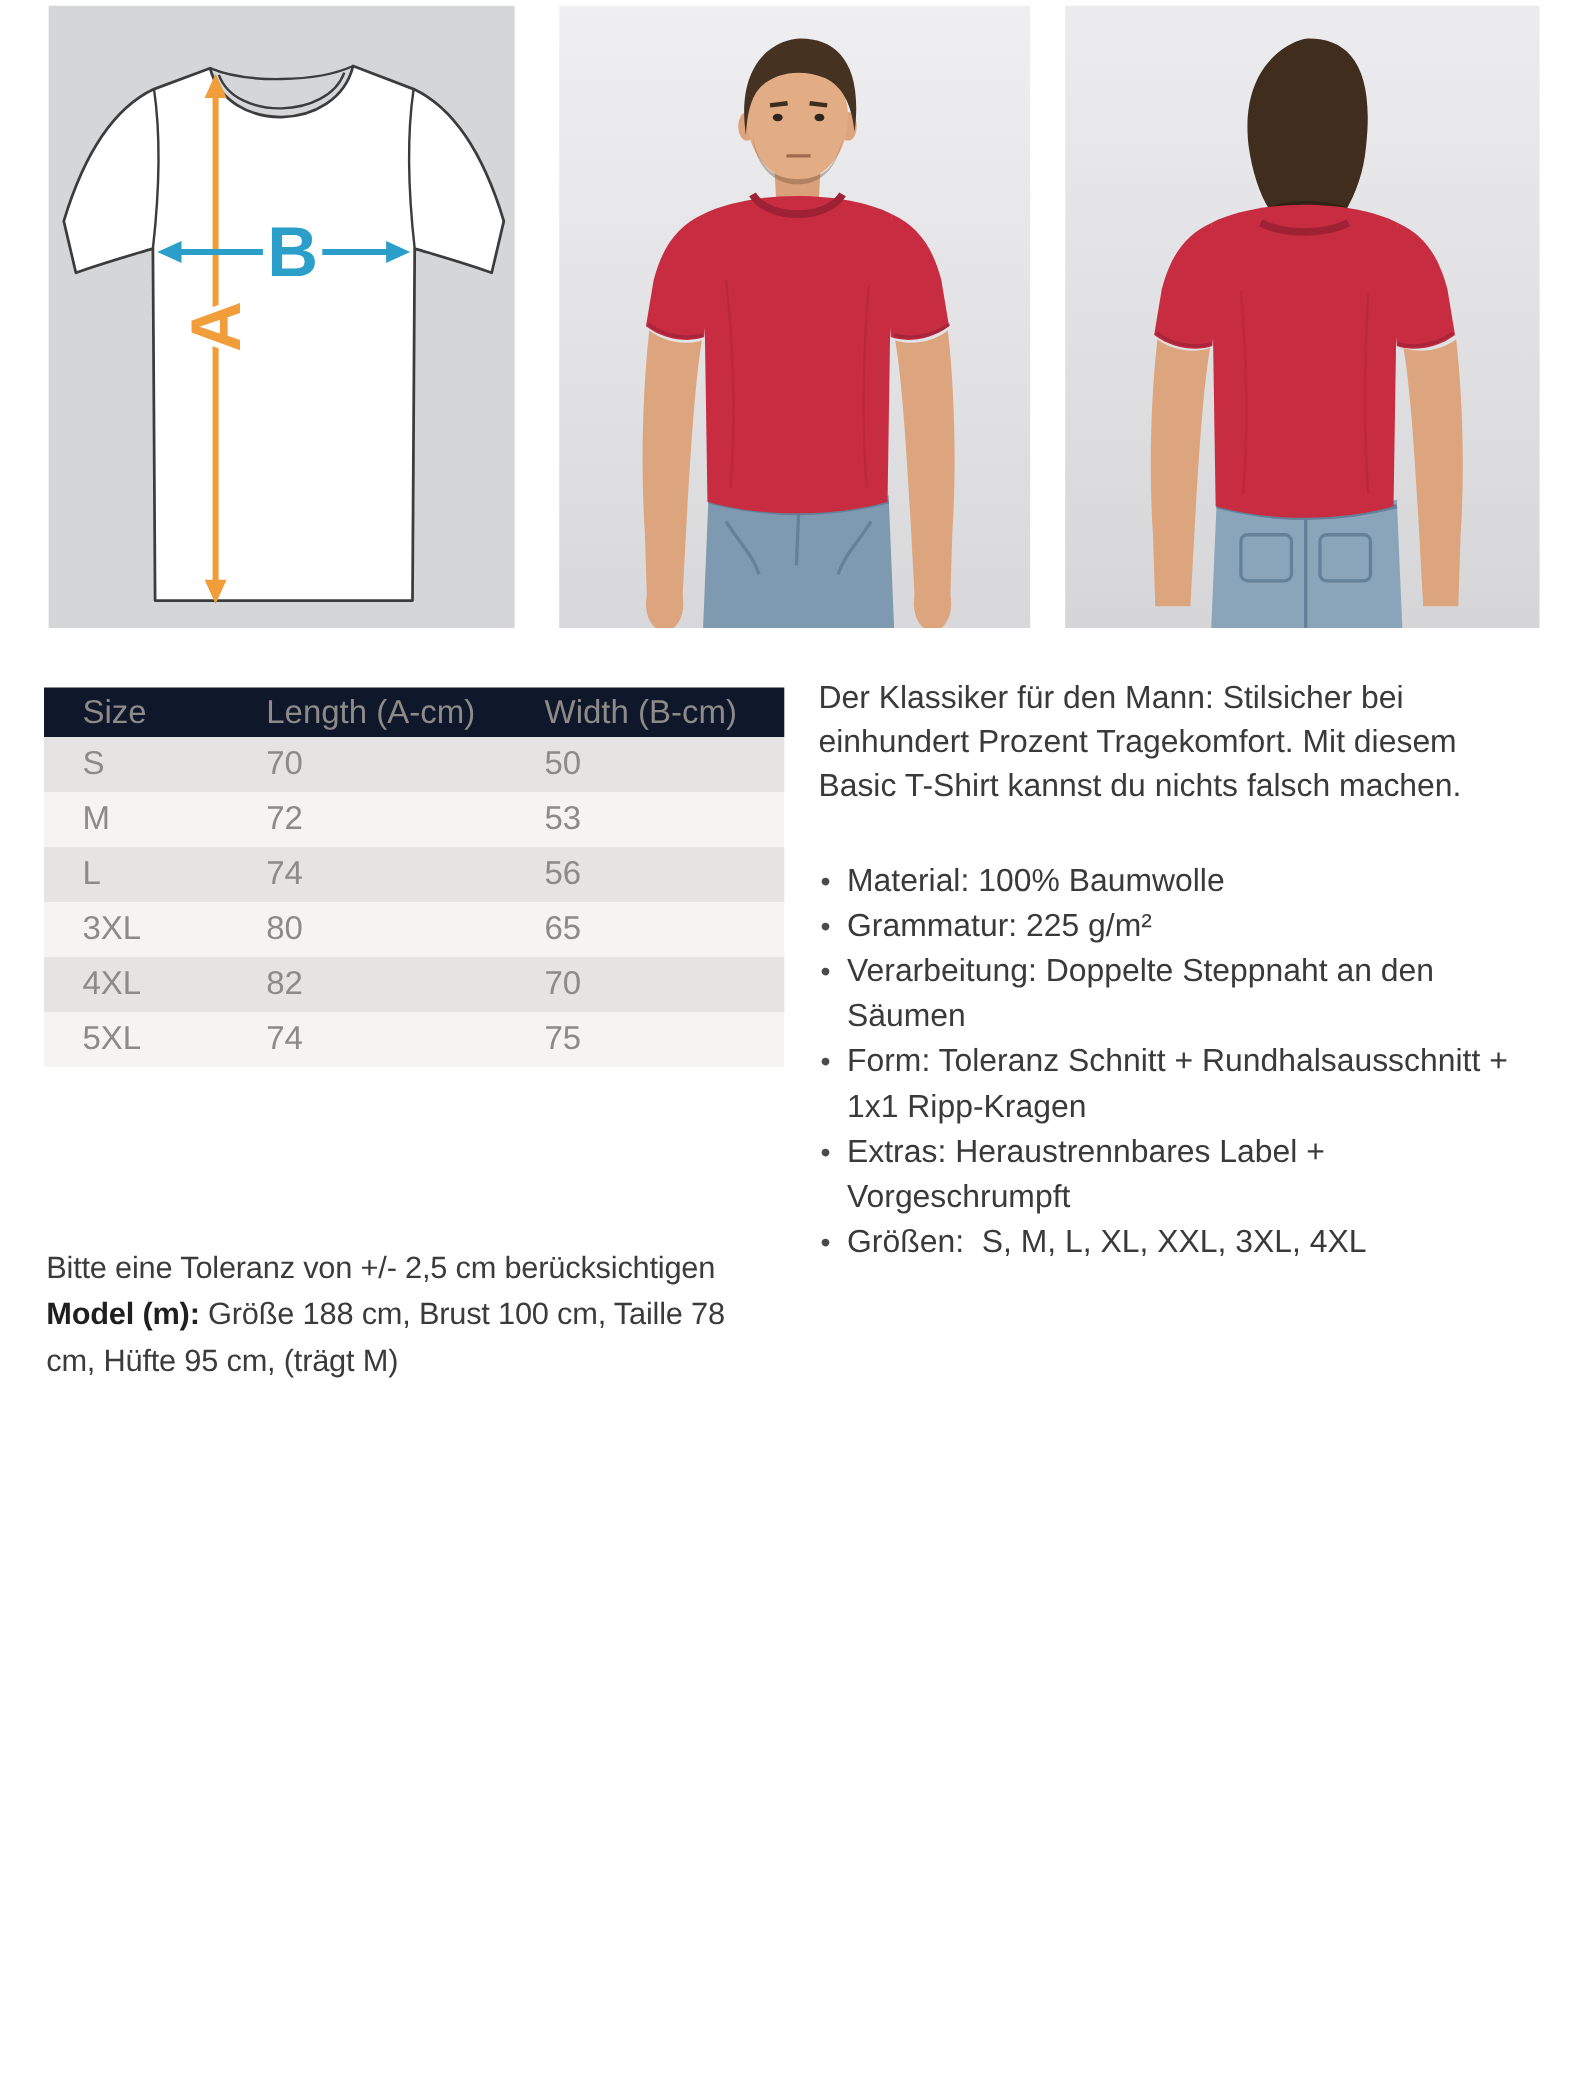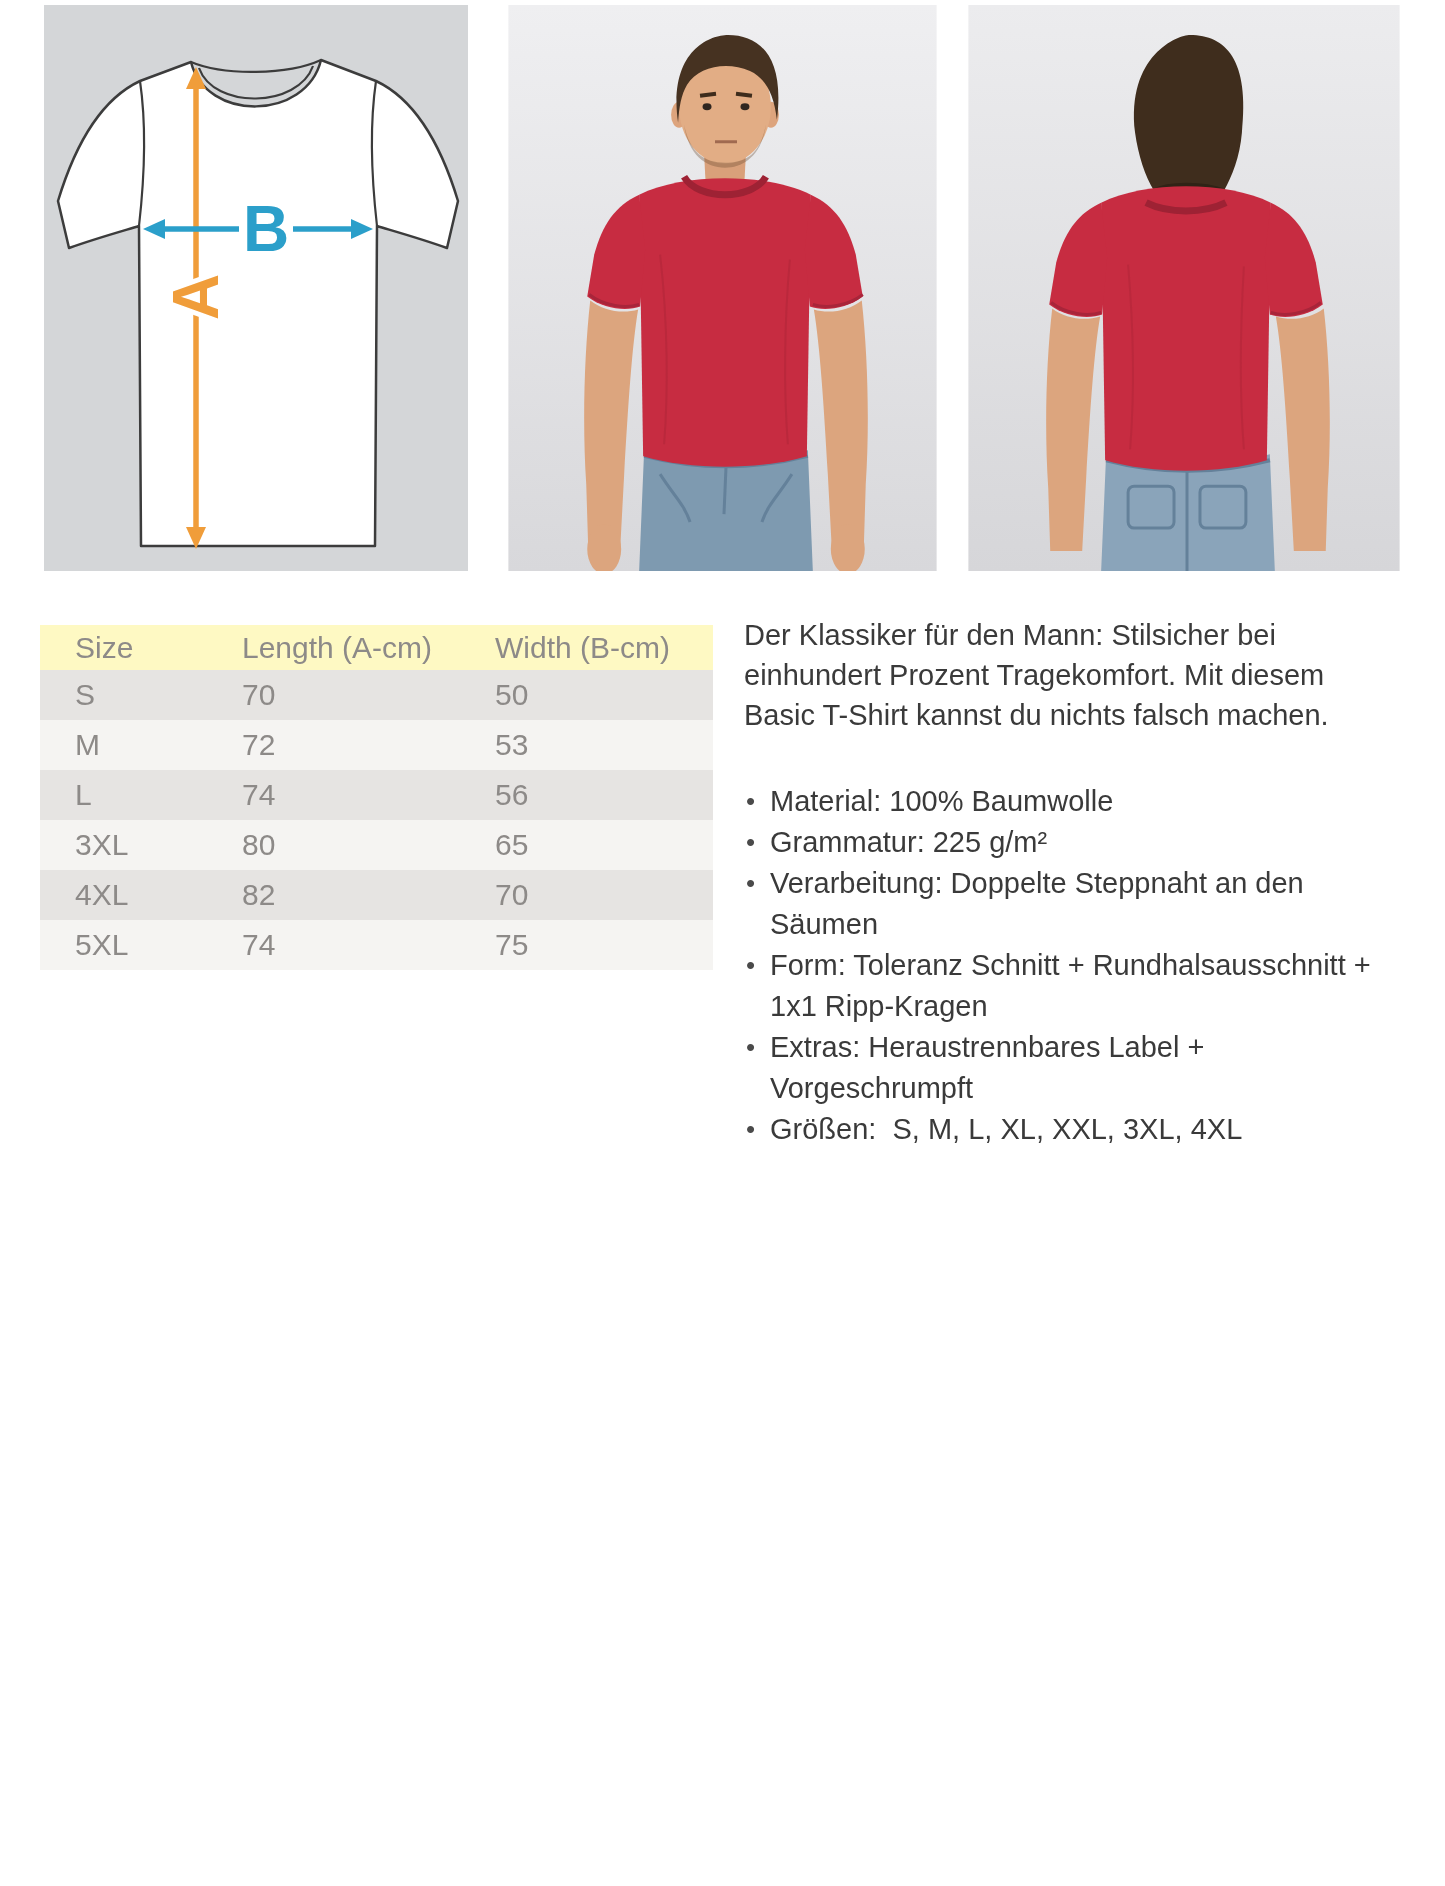--- a/index.html
+++ b/index.html
@@ -18,7 +18,7 @@
               font-size:30px;color:#8d8a88;}
   .trow{display:grid;grid-template-columns:167px 253px 1fr;
         padding-left:35px;height:50px;line-height:50px;}
-  .trow.head{height:45px;line-height:45px;background:#fef9c3;}
+  .trow.head{height:45px;line-height:45px;background:#0f172a;}
   .trow:nth-child(even){background:#e6e4e2;}
   .trow:nth-child(odd):not(.head){background:#f5f4f2;}
 

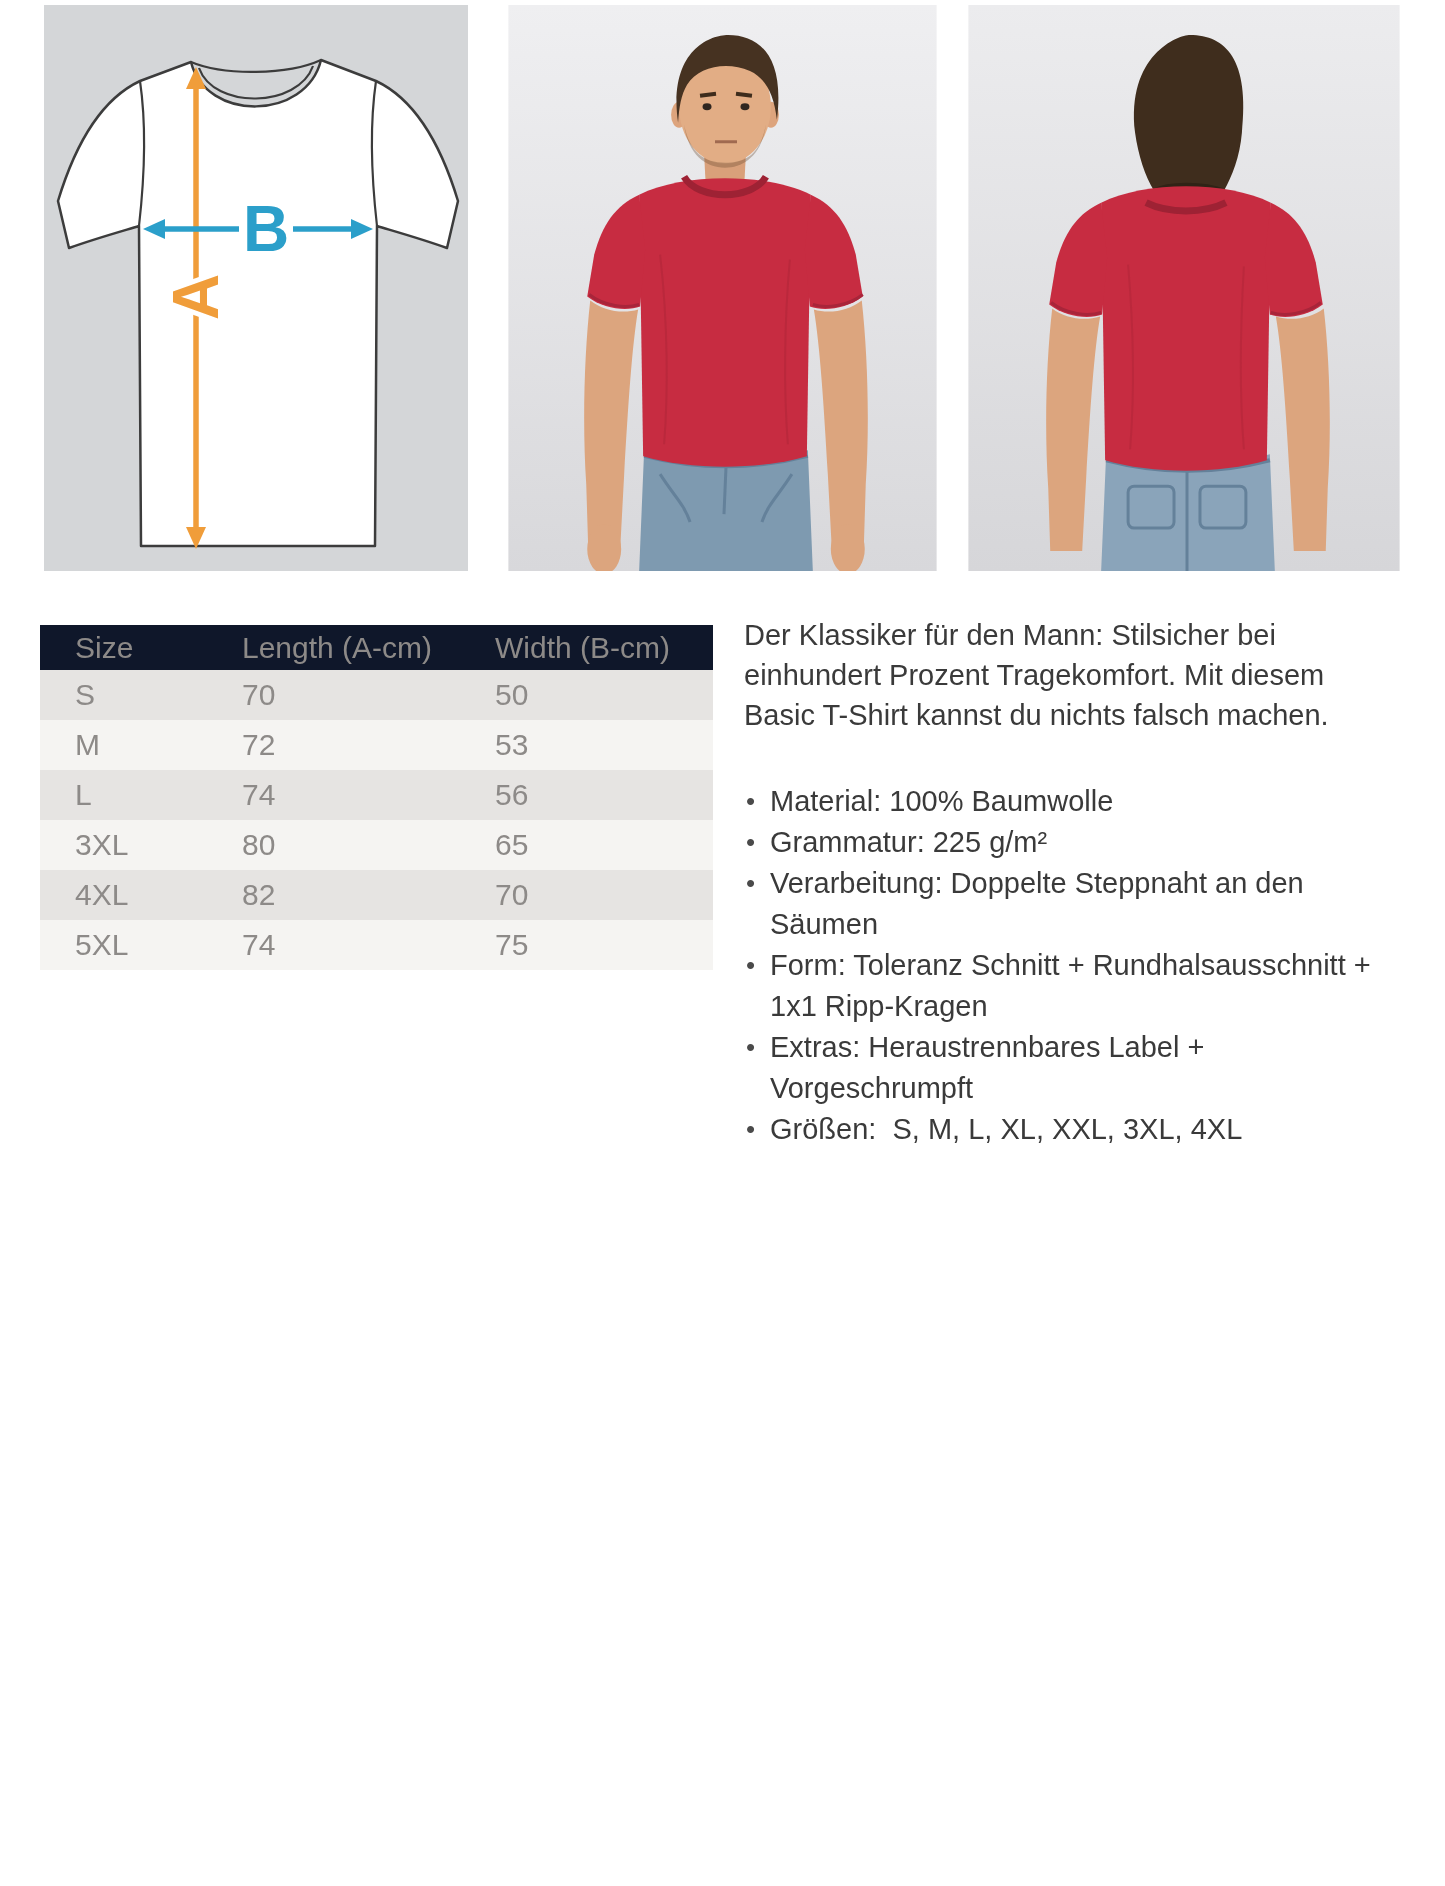--- a/index.html
+++ b/index.html
@@ -207,6 +207,10 @@
     </ul>
   </div>
 
+  <div class="notes">
+    <p class="tol">Bitte eine Toleranz von +/- 2,5 cm berücksichtigen</p>
+    <p class="model"><strong>Model (m):</strong><span> Größe 188 cm, Brust 100 cm, Taille 78 cm, Hüfte 95 cm, (trägt M)</span></p>
+  </div>
 
 </div>
 

